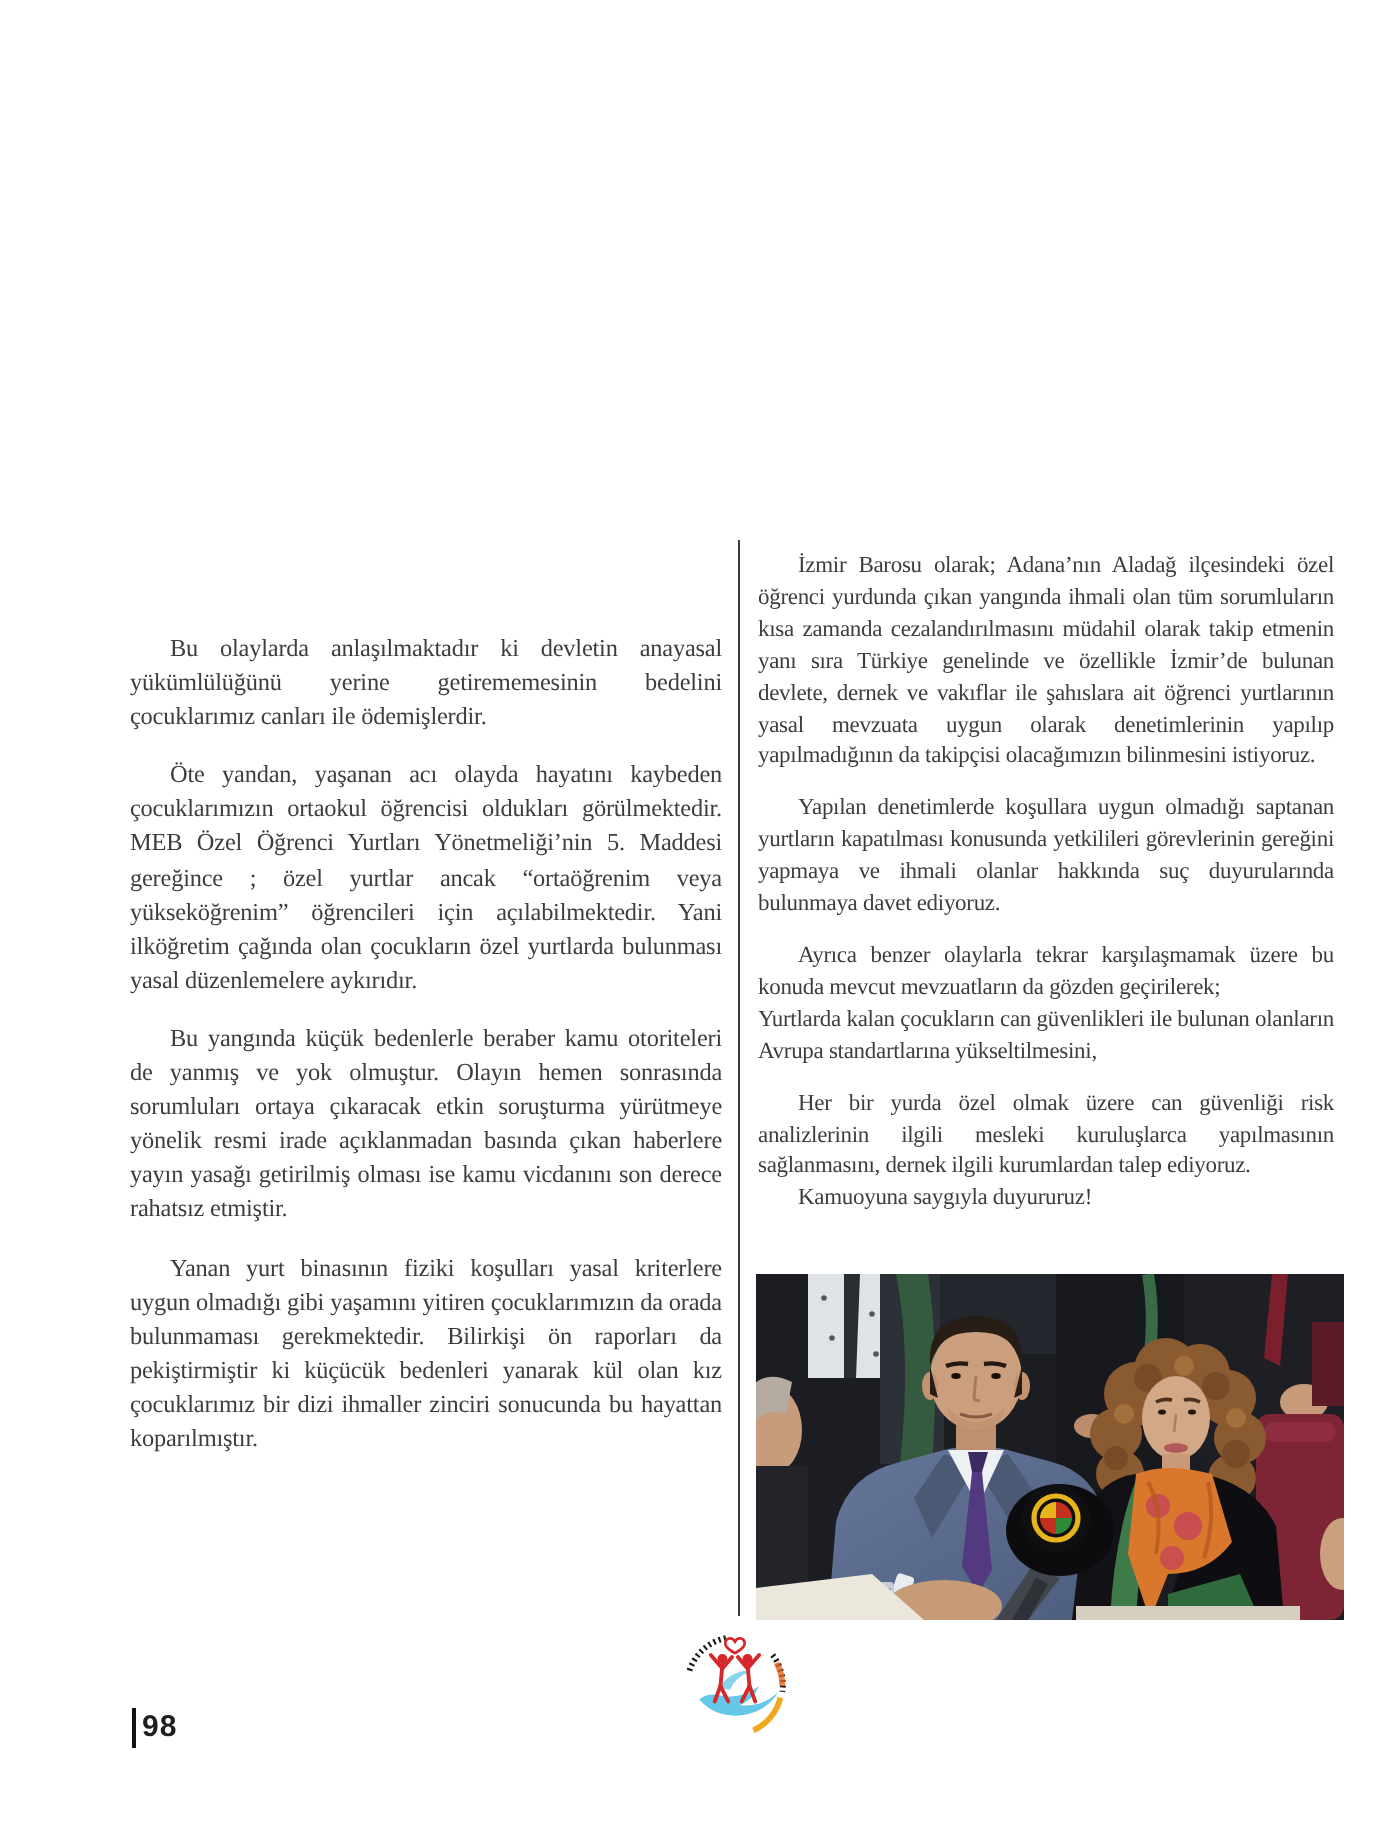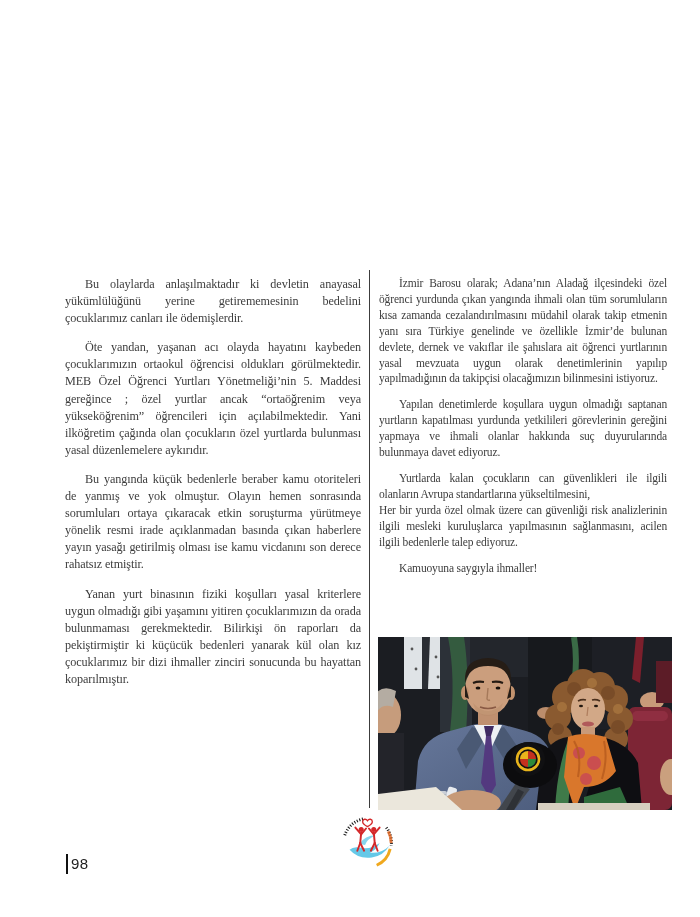--- a/index.html
+++ b/index.html
@@ -11,7 +11,7 @@
 
   
   .col{position:absolute;top:276px;color:#3d3d3d;}
-  .col-left{left:65px;width:296px;font-size:12.2px;line-height:17.1px;letter-spacing:-0.1px;}
+  .col-left{left:65px;width:296px;font-size:12.2px;line-height:17.1px;letter-spacing:-0.1px;margin-top:40px;}
   .col-right-text{left:379px;width:288px;font-size:11.5px;line-height:15.9px;letter-spacing:-0.15px;}
   .para{margin:0;text-align:justify;text-indent:20px;}
   .col-left .para{margin-top:12px;}

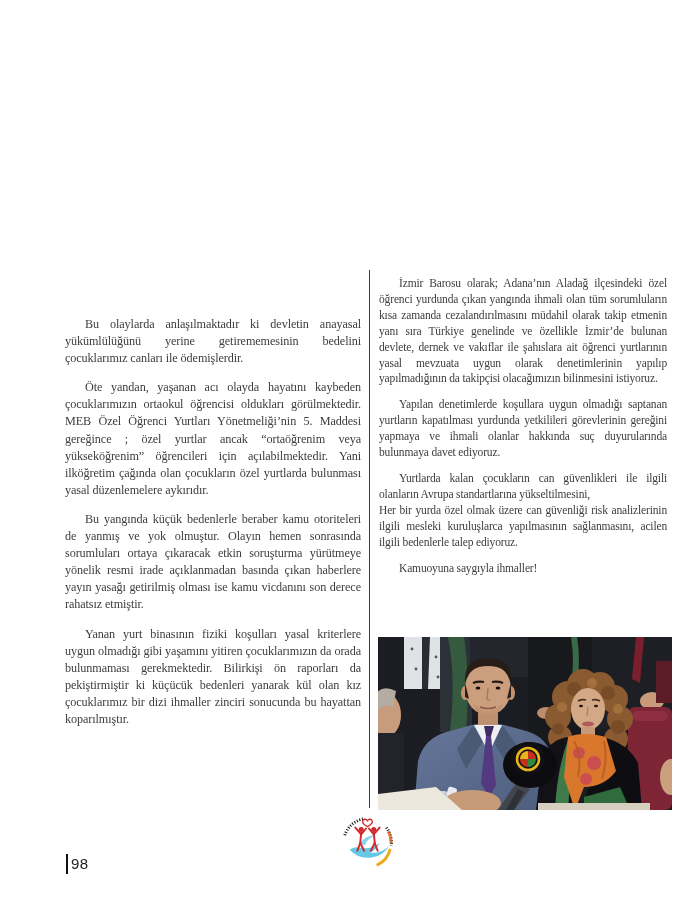--- a/index.html
+++ b/index.html
@@ -53,7 +53,7 @@
 
   <div class="col col-right-text">
       <p class="para">İzmir Barosu olarak; Adana’nın Aladağ ilçesindeki özel öğrenci yurdunda çıkan yangında ihmali olan tüm sorumluların kısa zamanda cezalandırılmasını müdahil olarak takip etmenin yanı sıra Türkiye genelinde ve özellikle İzmir’de bulunan devlete, dernek ve vakıflar ile şahıslara ait öğrenci yurtlarının yasal mevzuata uygun olarak denetimlerinin yapılıp yapılmadığının da takipçisi olacağımızın bilinmesini istiyoruz.</p>
-      <p class="para">Yapılan denetimlerde koşullara uygun olmadığı saptanan yurtların kapatılması yurdunda yetkilileri görevlerinin gereğini yapmaya ve ihmali olanlar hakkında suç duyurularında bulunmaya davet ediyoruz.</p>
+      <p class="para">Yapılan denetimlerde koşullara uygun olmadığı saptanan yurtların kapatılması konusunda yetkilileri görevlerinin gereğini yapmaya ve ihmali olanlar hakkında suç duyurularında bulunmaya davet ediyoruz.</p>
       <p class="para">Yurtlarda kalan çocukların can güvenlikleri ile ilgili olanların Avrupa standartlarına yükseltilmesini,</p>
       <p class="para">Her bir yurda özel olmak üzere can güvenliği risk analizlerinin ilgili mesleki kuruluşlarca yapılmasının sağlanmasını, acilen ilgili bedenlerle talep ediyoruz.</p>
       <p class="para">Kamuoyuna saygıyla ihmaller!</p>

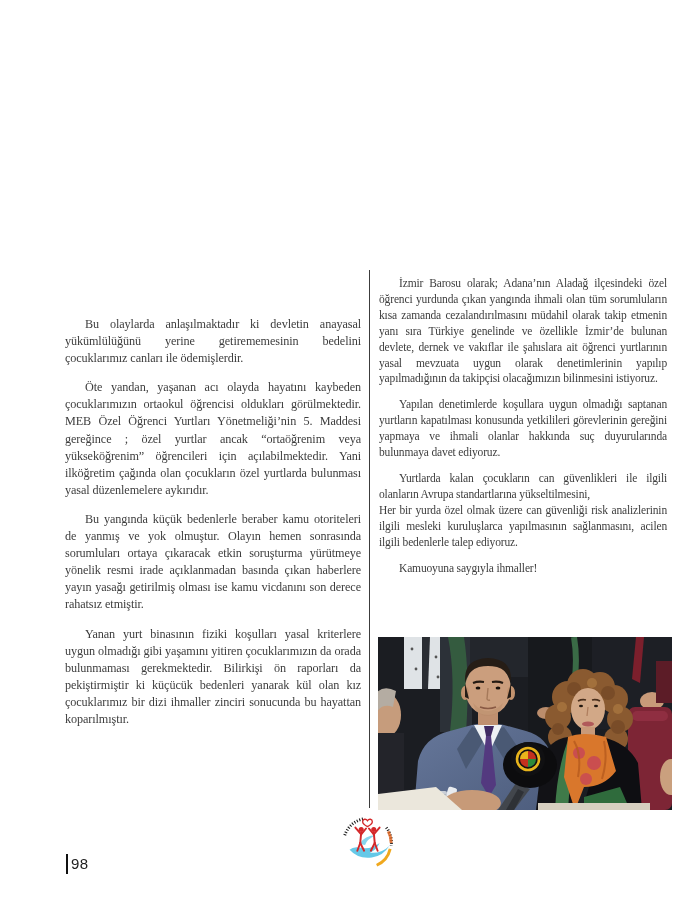--- a/index.html
+++ b/index.html
@@ -54,6 +54,7 @@
   <div class="col col-right-text">
       <p class="para">İzmir Barosu olarak; Adana’nın Aladağ ilçesindeki özel öğrenci yurdunda çıkan yangında ihmali olan tüm sorumluların kısa zamanda cezalandırılmasını müdahil olarak takip etmenin yanı sıra Türkiye genelinde ve özellikle İzmir’de bulunan devlete, dernek ve vakıflar ile şahıslara ait öğrenci yurtlarının yasal mevzuata uygun olarak denetimlerinin yapılıp yapılmadığının da takipçisi olacağımızın bilinmesini istiyoruz.</p>
       <p class="para">Yapılan denetimlerde koşullara uygun olmadığı saptanan yurtların kapatılması konusunda yetkilileri görevlerinin gereğini yapmaya ve ihmali olanlar hakkında suç duyurularında bulunmaya davet ediyoruz.</p>
+      <p class="para">Ayrıca benzer olaylarla tekrar karşılaşmamak üzere bu konuda mevcut mevzuatların da gözden geçirilerek;</p>
       <p class="para">Yurtlarda kalan çocukların can güvenlikleri ile ilgili olanların Avrupa standartlarına yükseltilmesini,</p>
       <p class="para">Her bir yurda özel olmak üzere can güvenliği risk analizlerinin ilgili mesleki kuruluşlarca yapılmasının sağlanmasını, acilen ilgili bedenlerle talep ediyoruz.</p>
       <p class="para">Kamuoyuna saygıyla ihmaller!</p>

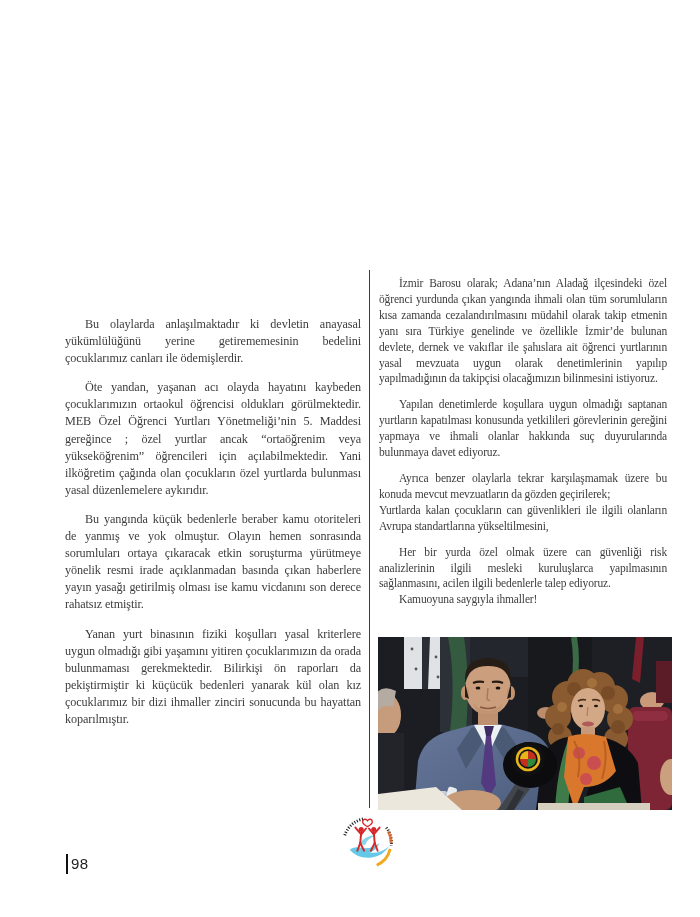--- a/index.html
+++ b/index.html
@@ -55,7 +55,7 @@
       <p class="para">İzmir Barosu olarak; Adana’nın Aladağ ilçesindeki özel öğrenci yurdunda çıkan yangında ihmali olan tüm sorumluların kısa zamanda cezalandırılmasını müdahil olarak takip etmenin yanı sıra Türkiye genelinde ve özellikle İzmir’de bulunan devlete, dernek ve vakıflar ile şahıslara ait öğrenci yurtlarının yasal mevzuata uygun olarak denetimlerinin yapılıp yapılmadığının da takipçisi olacağımızın bilinmesini istiyoruz.</p>
       <p class="para">Yapılan denetimlerde koşullara uygun olmadığı saptanan yurtların kapatılması konusunda yetkilileri görevlerinin gereğini yapmaya ve ihmali olanlar hakkında suç duyurularında bulunmaya davet ediyoruz.</p>
       <p class="para">Ayrıca benzer olaylarla tekrar karşılaşmamak üzere bu konuda mevcut mevzuatların da gözden geçirilerek;</p>
-      <p class="para">Yurtlarda kalan çocukların can güvenlikleri ile ilgili olanların Avrupa standartlarına yükseltilmesini,</p>
+      <p class="para">Yurtlarda kalan çocukların can güvenlikleri ile bulunan olanların Avrupa standartlarına yükseltilmesini,</p>
       <p class="para">Her bir yurda özel olmak üzere can güvenliği risk analizlerinin ilgili mesleki kuruluşlarca yapılmasının sağlanmasını, acilen ilgili bedenlerle talep ediyoruz.</p>
       <p class="para">Kamuoyuna saygıyla ihmaller!</p>
     </div>

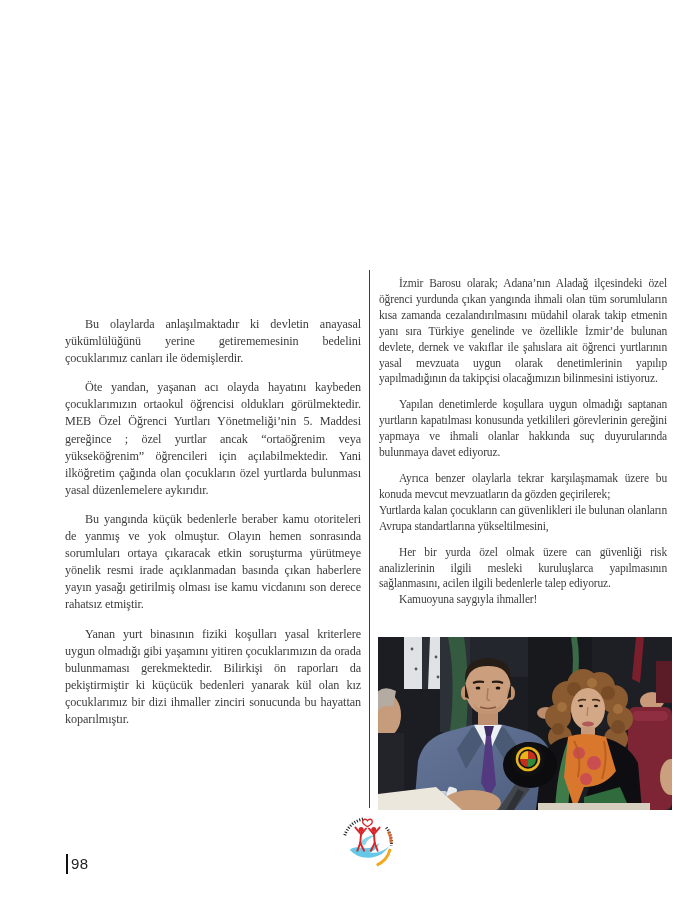--- a/index.html
+++ b/index.html
@@ -56,7 +56,7 @@
       <p class="para">Yapılan denetimlerde koşullara uygun olmadığı saptanan yurtların kapatılması konusunda yetkilileri görevlerinin gereğini yapmaya ve ihmali olanlar hakkında suç duyurularında bulunmaya davet ediyoruz.</p>
       <p class="para">Ayrıca benzer olaylarla tekrar karşılaşmamak üzere bu konuda mevcut mevzuatların da gözden geçirilerek;</p>
       <p class="para">Yurtlarda kalan çocukların can güvenlikleri ile bulunan olanların Avrupa standartlarına yükseltilmesini,</p>
-      <p class="para">Her bir yurda özel olmak üzere can güvenliği risk analizlerinin ilgili mesleki kuruluşlarca yapılmasının sağlanmasını, acilen ilgili bedenlerle talep ediyoruz.</p>
+      <p class="para">Her bir yurda özel olmak üzere can güvenliği risk analizlerinin ilgili mesleki kuruluşlarca yapılmasının sağlanmasını, dernek ilgili kurumlardan talep ediyoruz.</p>
       <p class="para">Kamuoyuna saygıyla ihmaller!</p>
     </div>
 

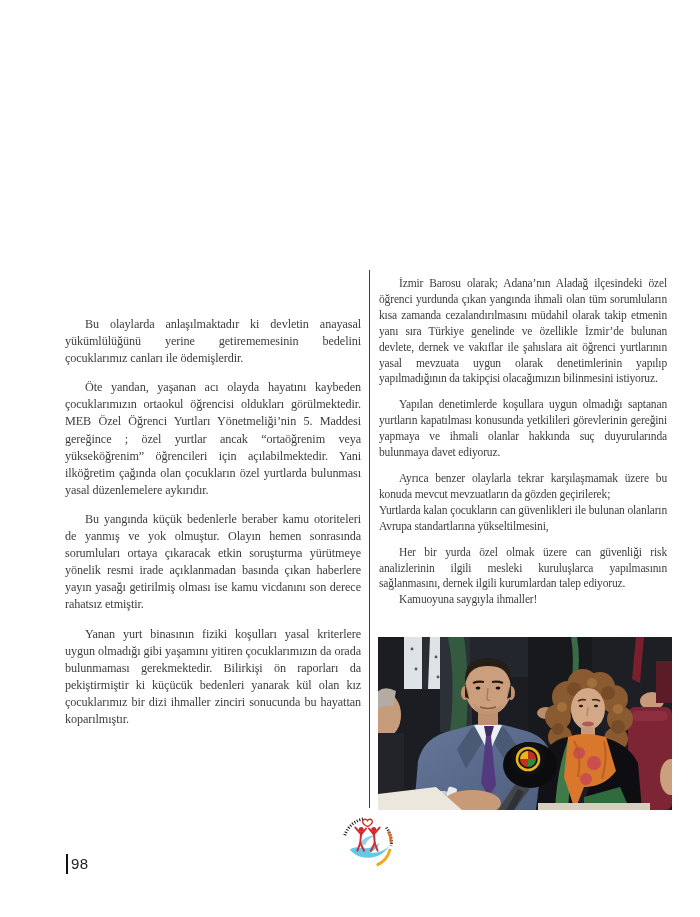--- a/index.html
+++ b/index.html
@@ -57,7 +57,7 @@
       <p class="para">Ayrıca benzer olaylarla tekrar karşılaşmamak üzere bu konuda mevcut mevzuatların da gözden geçirilerek;</p>
       <p class="para">Yurtlarda kalan çocukların can güvenlikleri ile bulunan olanların Avrupa standartlarına yükseltilmesini,</p>
       <p class="para">Her bir yurda özel olmak üzere can güvenliği risk analizlerinin ilgili mesleki kuruluşlarca yapılmasının sağlanmasını, dernek ilgili kurumlardan talep ediyoruz.</p>
-      <p class="para">Kamuoyuna saygıyla ihmaller!</p>
+      <p class="para">Kamuoyuna saygıyla duyururuz!</p>
     </div>
 
   <figure class="photo">

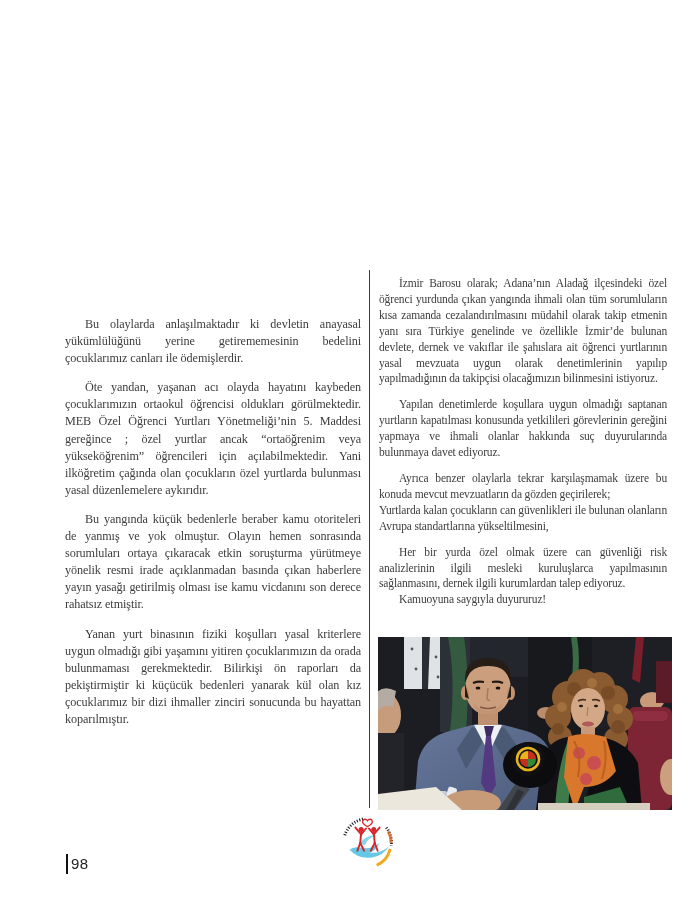--- a/index.html
+++ b/index.html
@@ -35,7 +35,7 @@
   .pageno{position:absolute;left:66px;top:854px;display:flex;align-items:flex-start;
     font-family:"Liberation Sans", sans-serif;font-size:15px;color:#1e1e1e;}
   .pageno .rule{display:inline-block;width:2px;height:20px;background:#111;margin-right:3px;}
-  .pageno .num{line-height:20px;letter-spacing:0.5px;}
+  .pageno .num{line-height:20px;letter-spacing:0.5px;font-weight:bold;}
 </style>
 </head>
 <body>

